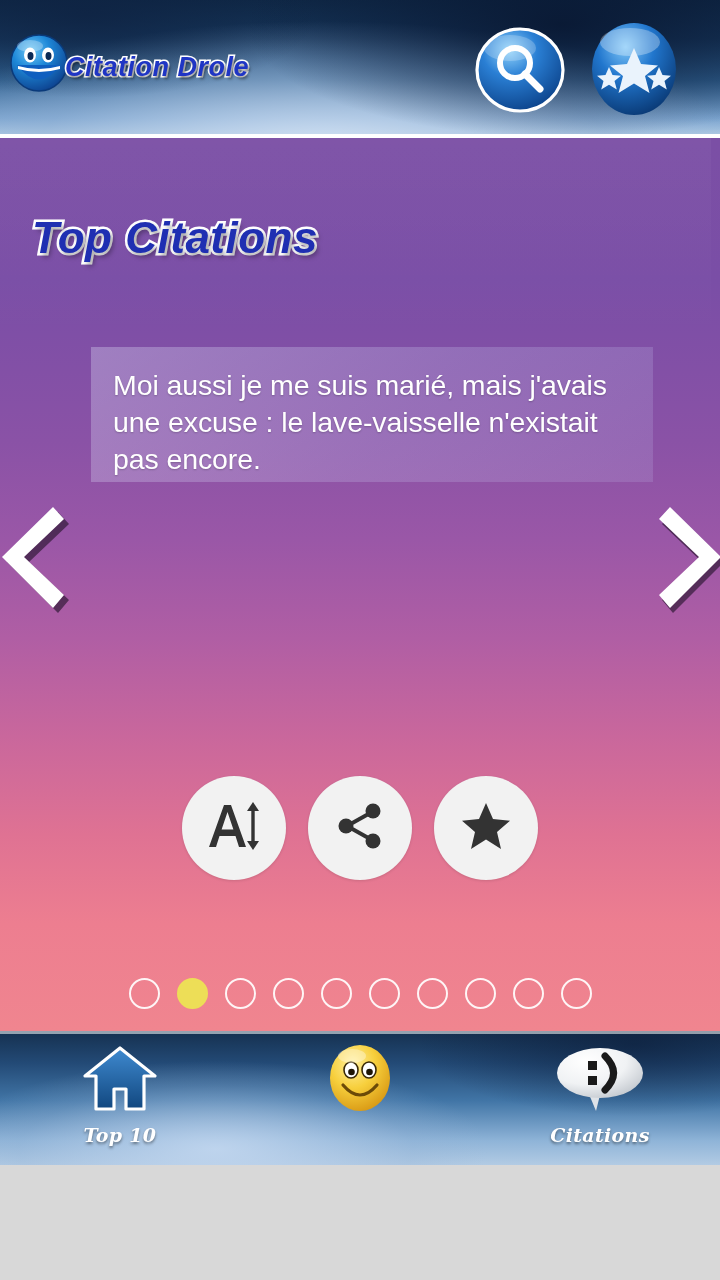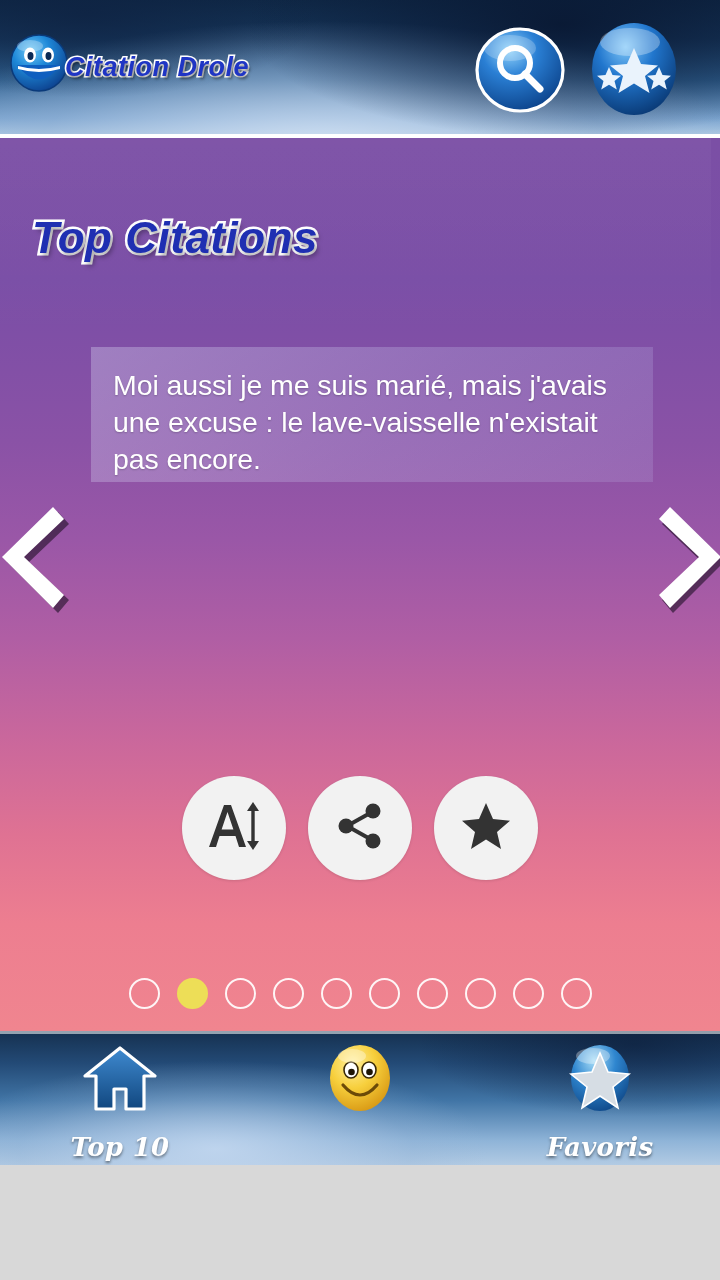--- a/index.html
+++ b/index.html
@@ -139,11 +139,11 @@
   }
   .nav-icon{ height:72px; display:flex; align-items:center; justify-content:center; }
   .nav-label{
-    color:#ffffff; font-size:26px; font-style:italic; font-weight:bold;
+    color:#ffffff; font-size:19px; font-style:italic; font-weight:bold;
     font-family:"DejaVu Serif", serif;
     letter-spacing:.3px;
     text-shadow:0 2px 3px rgba(0,0,0,.45);
-    margin-top:17px; white-space:nowrap;
+    margin-top:9px; white-space:nowrap;
   }
   #bottom-filler{
     position:absolute; left:0; top:1165px; width:720px; height:115px;

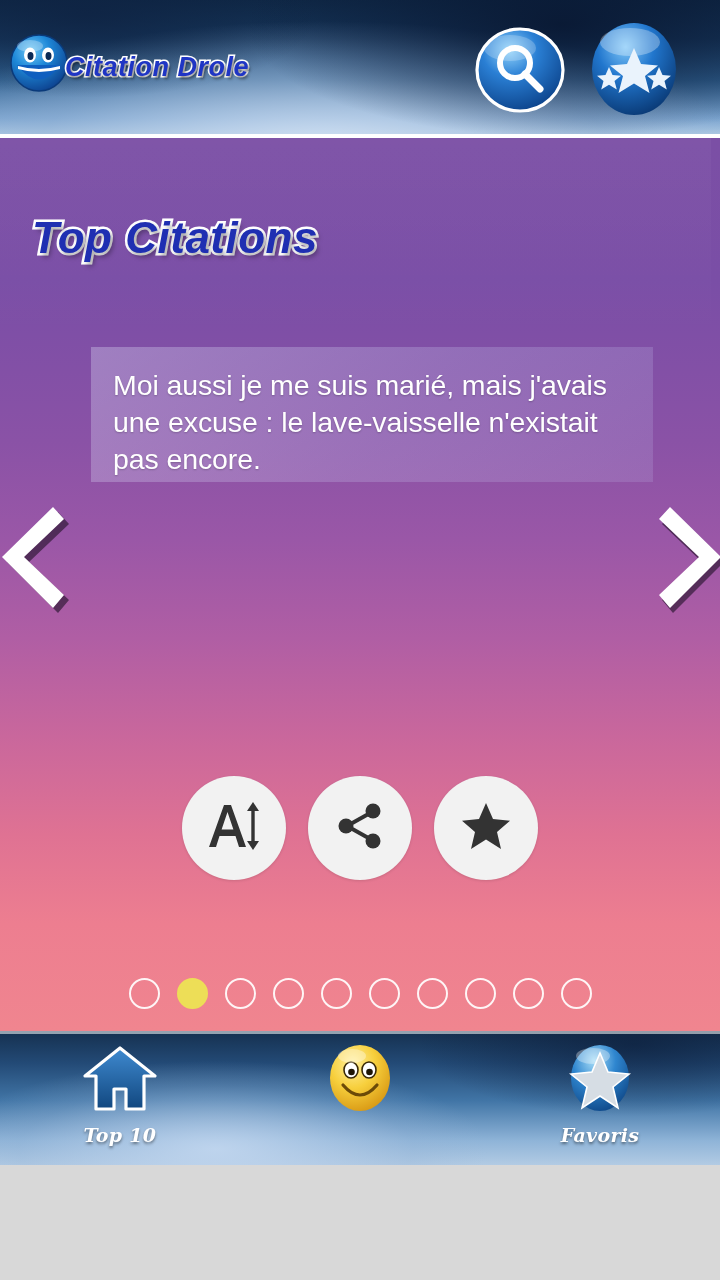--- a/index.html
+++ b/index.html
@@ -328,23 +328,6 @@
       </span>
     </div>
 
-    <div class="nav-item">
-      <span class="nav-icon">
-        <svg width="72" height="72" viewBox="0 0 72 72">
-          <defs>
-            <radialGradient id="bEgg" cx="40%" cy="24%" r="82%">
-              <stop offset="0%" stop-color="#a6dcf7"></stop>
-              <stop offset="45%" stop-color="#2f86cf"></stop>
-              <stop offset="100%" stop-color="#0d4585"></stop>
-            </radialGradient>
-          </defs>
-          <ellipse cx="36" cy="35" rx="29" ry="33" fill="url(#bEgg)"></ellipse>
-          <ellipse cx="29" cy="13" rx="17" ry="8" fill="rgba(255,255,255,.32)"></ellipse>
-          <path d="M36 10 L44 29 L65 31 L49 44 L54 65 L36 53 L18 65 L23 44 L7 31 L28 29 Z" fill="#d6dde4" stroke="#ffffff" stroke-width="1.6"></path>
-        </svg>
-      </span>
-      <span class="nav-label">Favoris</span>
-    </div>
 
   </div>
 

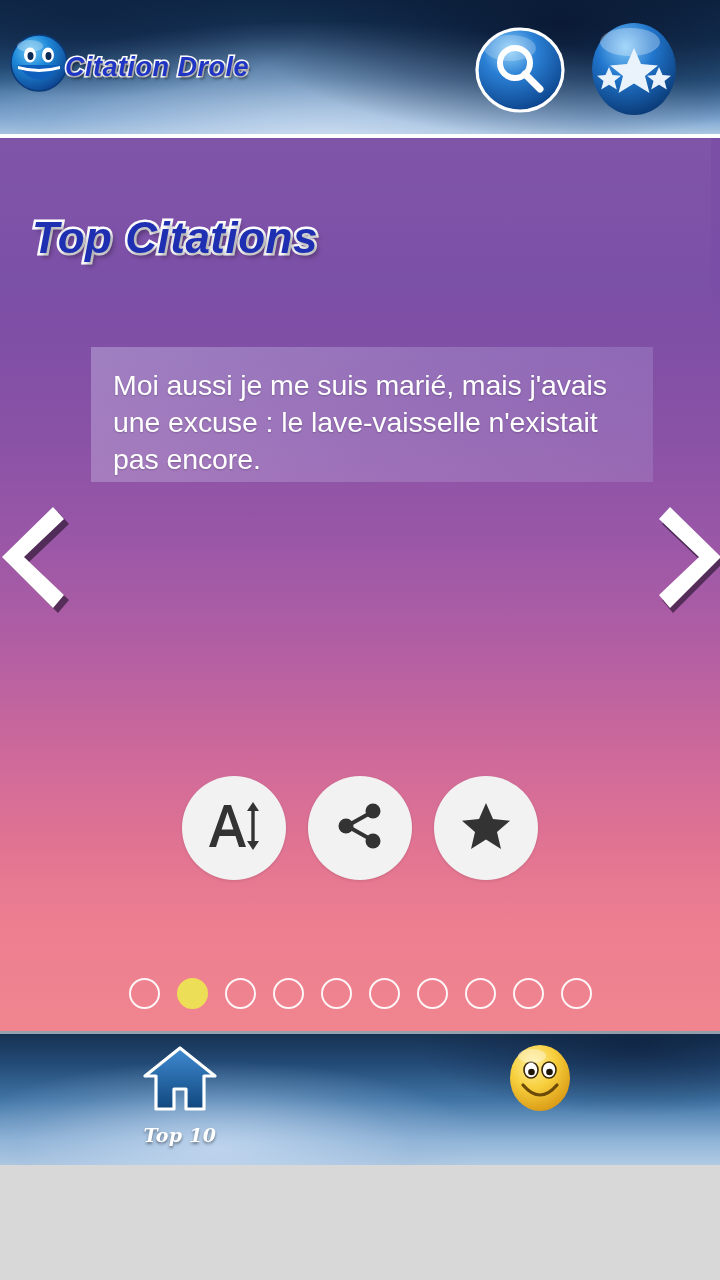--- a/index.html
+++ b/index.html
@@ -329,6 +329,25 @@
     </div>
 
 
+    <div class="nav-item">
+      <span class="nav-icon">
+        <svg width="96" height="72" viewBox="0 0 96 72">
+          <defs>
+            <radialGradient id="bub" cx="34%" cy="26%" r="78%">
+              <stop offset="0%" stop-color="#ffffff"></stop>
+              <stop offset="60%" stop-color="#f0f2f4"></stop>
+              <stop offset="100%" stop-color="#c7ccd2"></stop>
+            </radialGradient>
+          </defs>
+          <path d="M50 44 L44 68 L34 44 Z" fill="#dfe3e8"></path>
+          <ellipse cx="48" cy="30" rx="43" ry="25" fill="url(#bub)"></ellipse>
+          <rect x="36" y="18" width="9" height="9" fill="#1a1a1a"></rect>
+          <rect x="36" y="33" width="9" height="9" fill="#1a1a1a"></rect>
+          <path d="M53 13 Q70 30 53 47" fill="none" stroke="#1a1a1a" stroke-width="7" stroke-linecap="round"></path>
+        </svg>
+      </span>
+      <span class="nav-label">Citations</span>
+    </div>
   </div>
 
   <div id="bottom-filler"></div>

